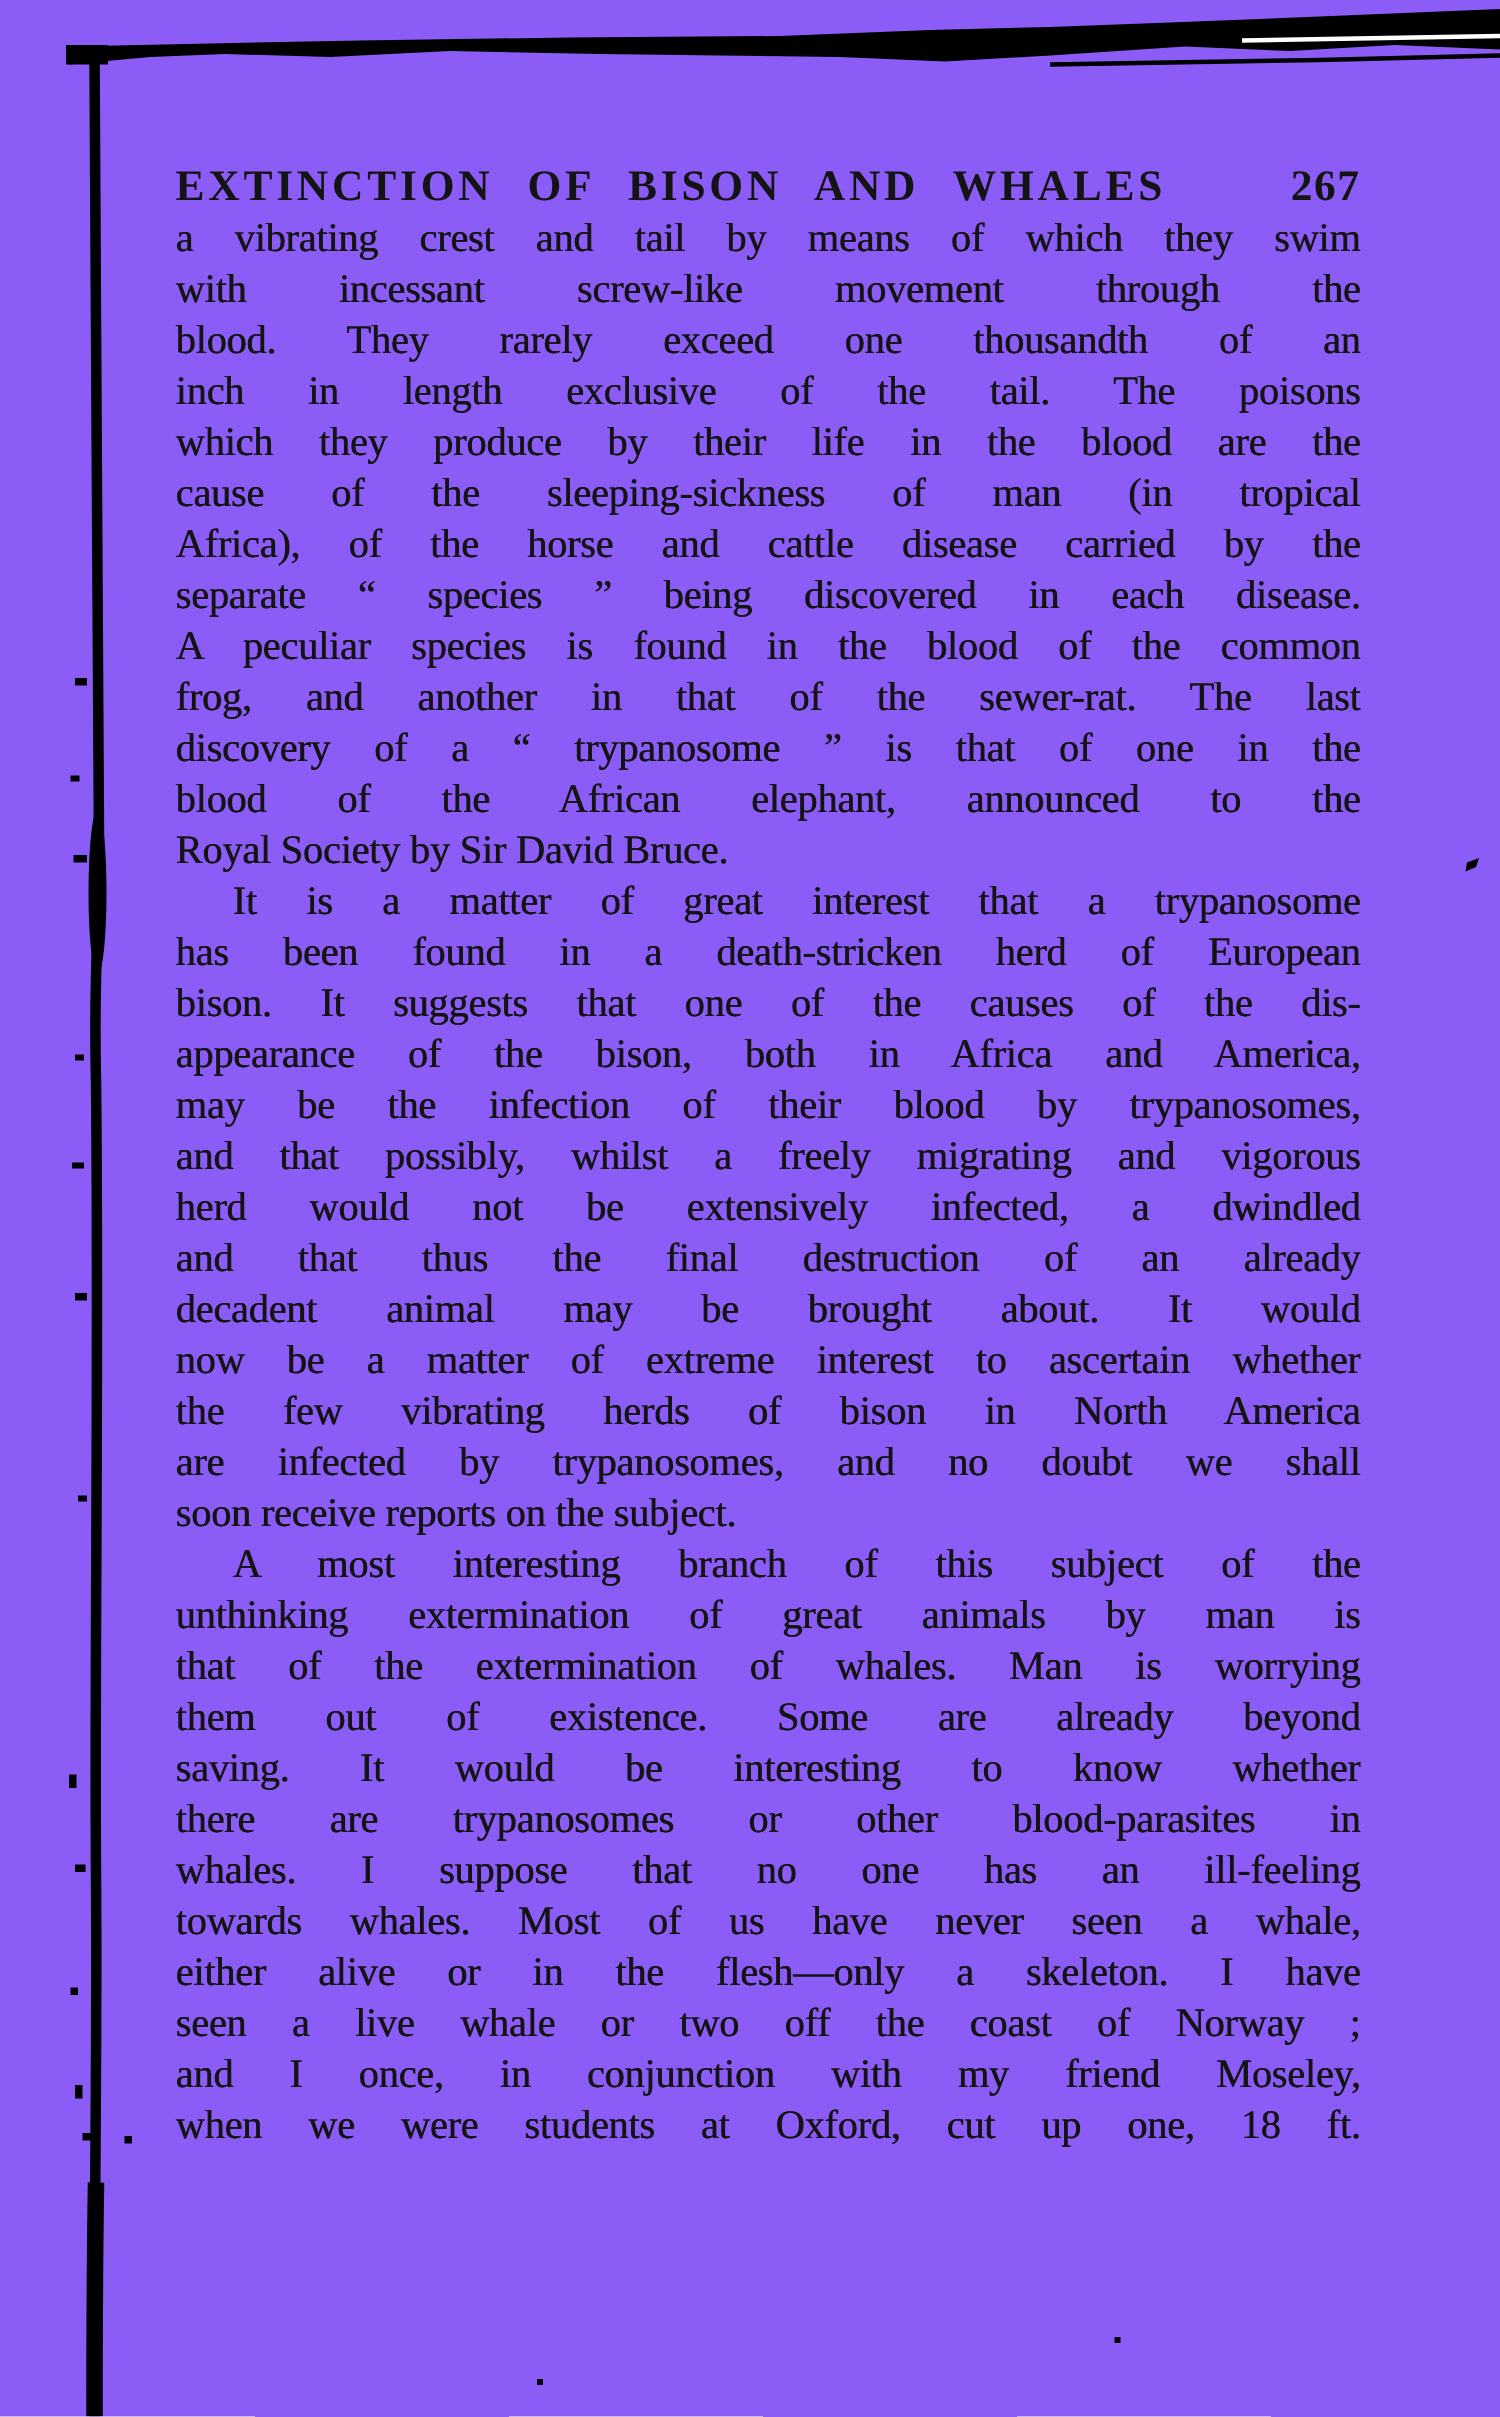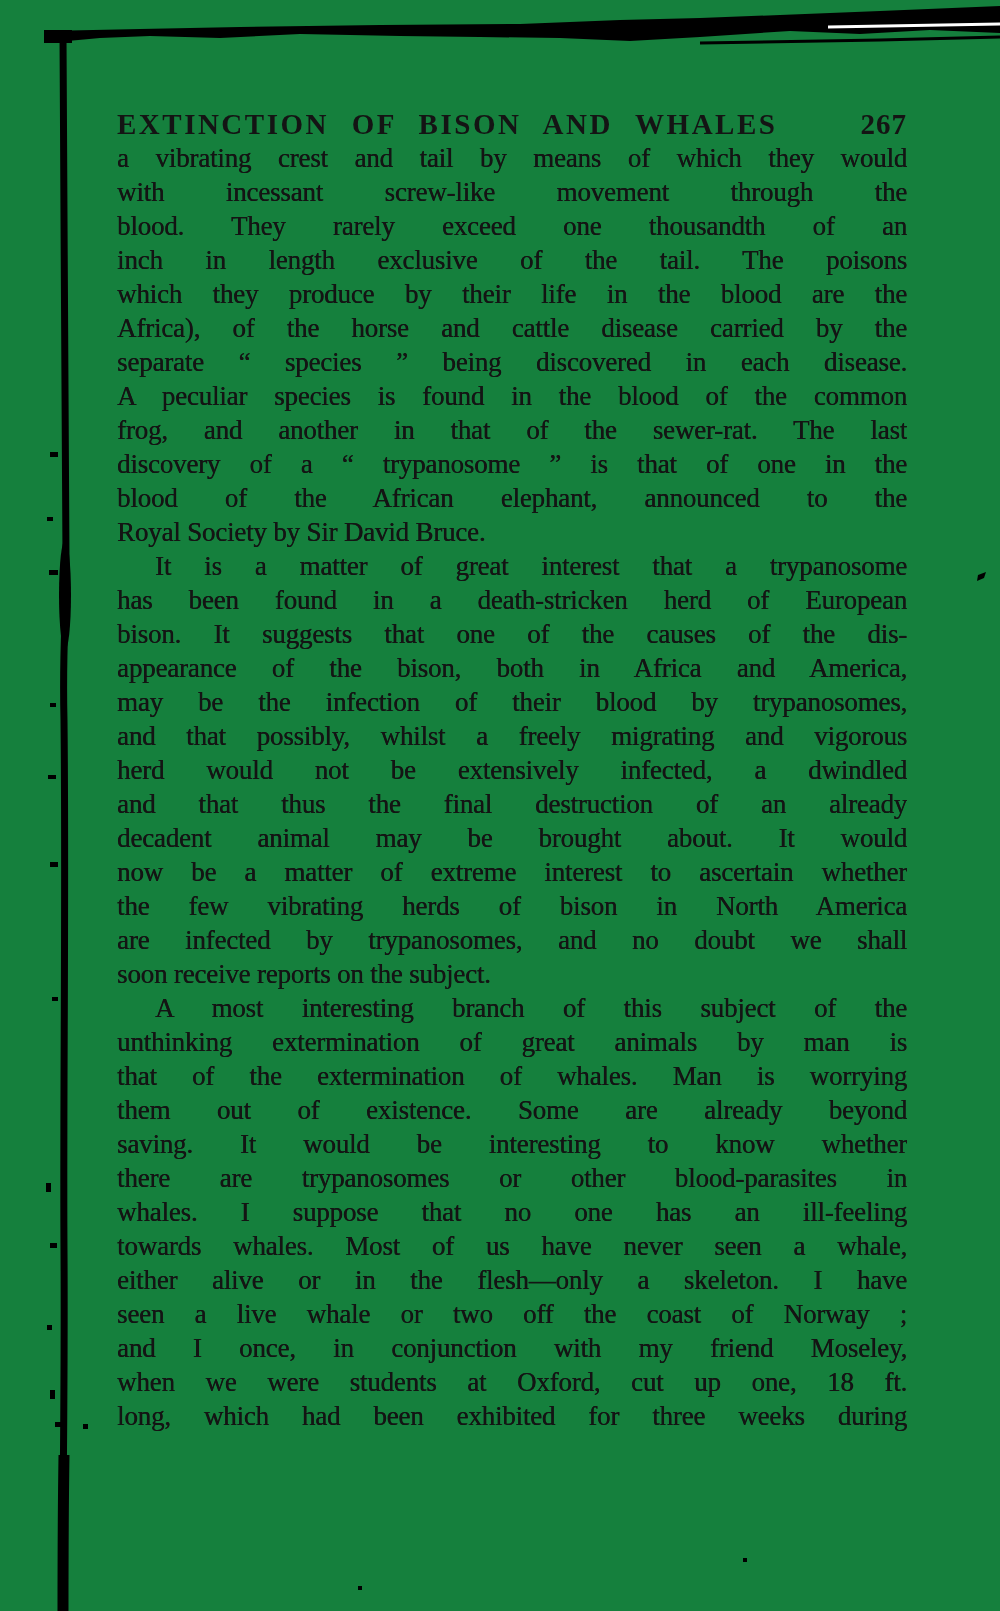--- a/index.html
+++ b/index.html
@@ -11,7 +11,7 @@
     position: relative;
     width: 1000px;
     height: 1611px;
-    background: #15803d;
+    background: #8b5cf6;
     overflow: hidden;
     font-family: "Liberation Serif", "DejaVu Serif", serif;
     color: #141414;

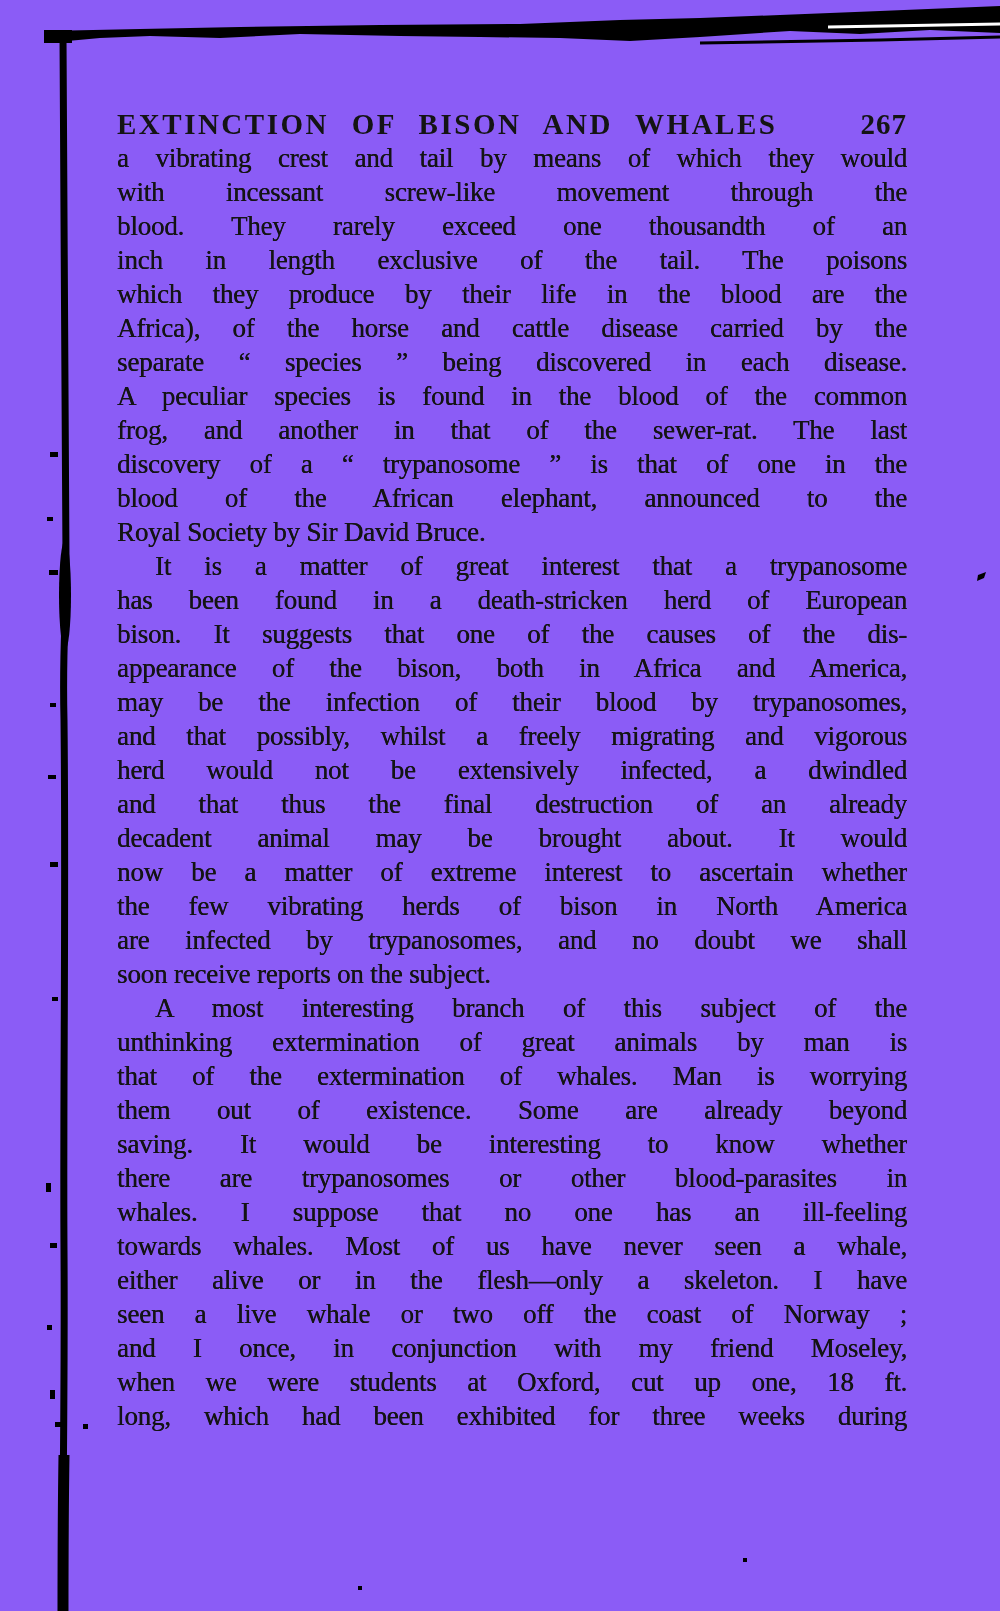--- a/index.html
+++ b/index.html
@@ -110,7 +110,7 @@
   </div>
 
   <div class="body" id="body-text">
-      <div class="line just">a vibrating crest and tail by means of which they would</div>
+      <div class="line just">a vibrating crest and tail by means of which they swim</div>
       <div class="line just">with incessant screw-like movement through the</div>
       <div class="line just">blood.  They rarely exceed one thousandth of an</div>
       <div class="line just">inch in length exclusive of the tail.  The poisons</div>

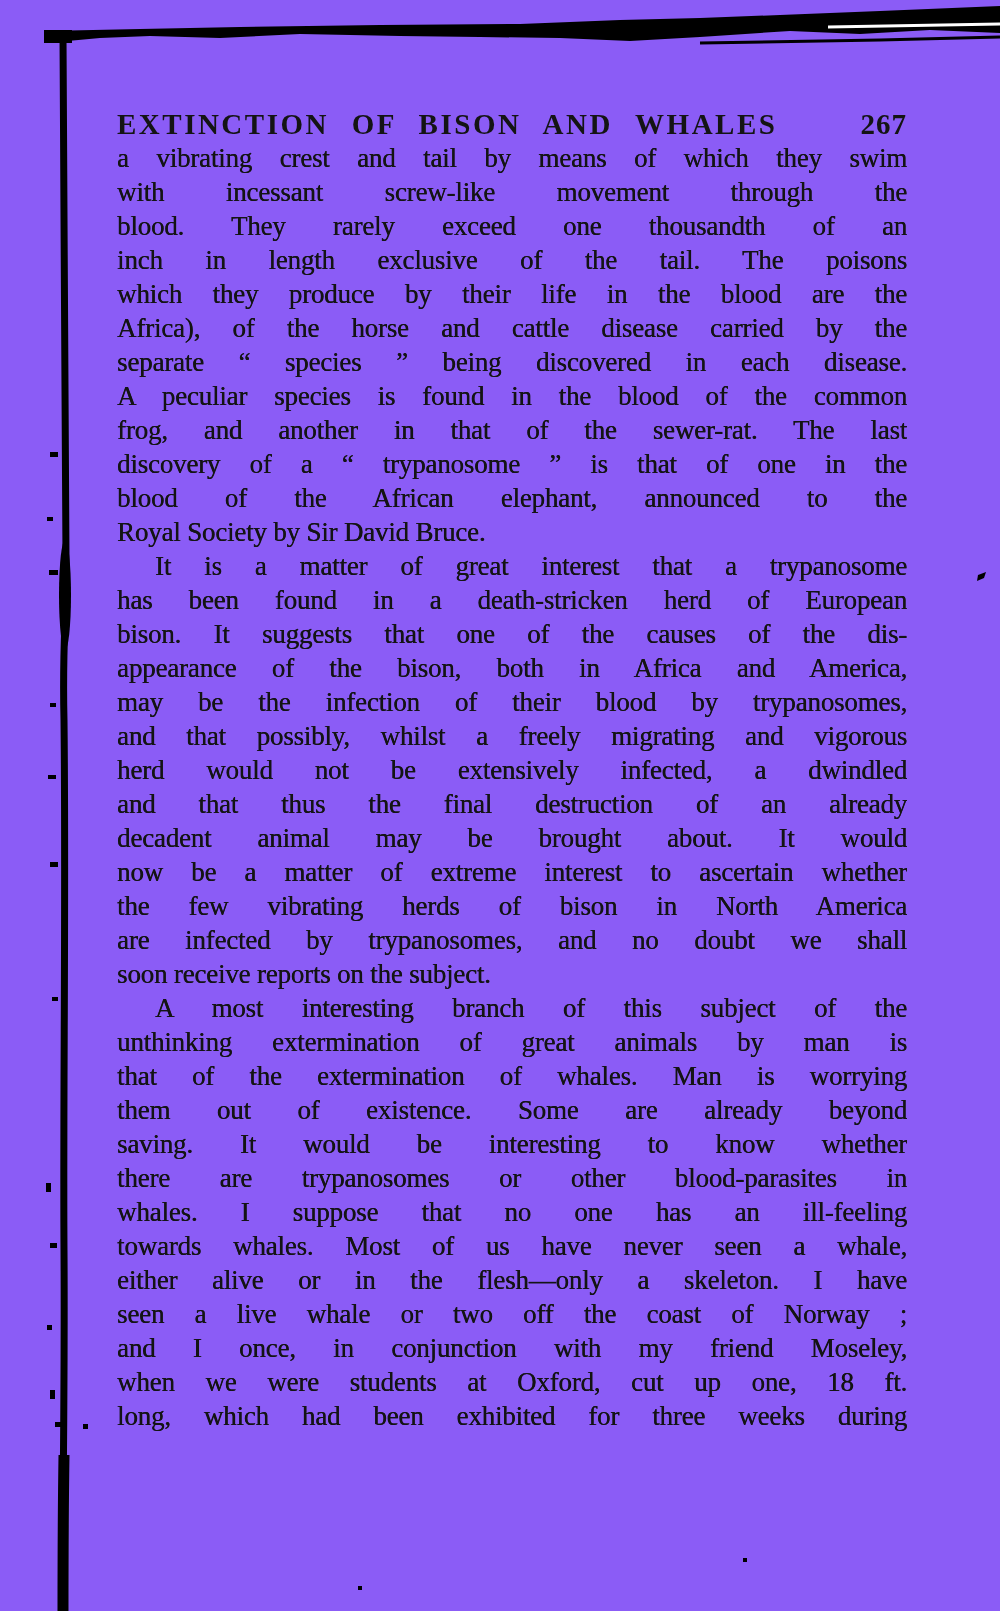--- a/index.html
+++ b/index.html
@@ -115,6 +115,7 @@
       <div class="line just">blood.  They rarely exceed one thousandth of an</div>
       <div class="line just">inch in length exclusive of the tail.  The poisons</div>
       <div class="line just">which they produce by their life in the blood are the</div>
+      <div class="line just">cause of the sleeping-sickness of man (in tropical</div>
       <div class="line just">Africa), of the horse and cattle disease carried by the</div>
       <div class="line just">separate “ species ” being discovered in each disease.</div>
       <div class="line just">A peculiar species is found in the blood of the common</div>

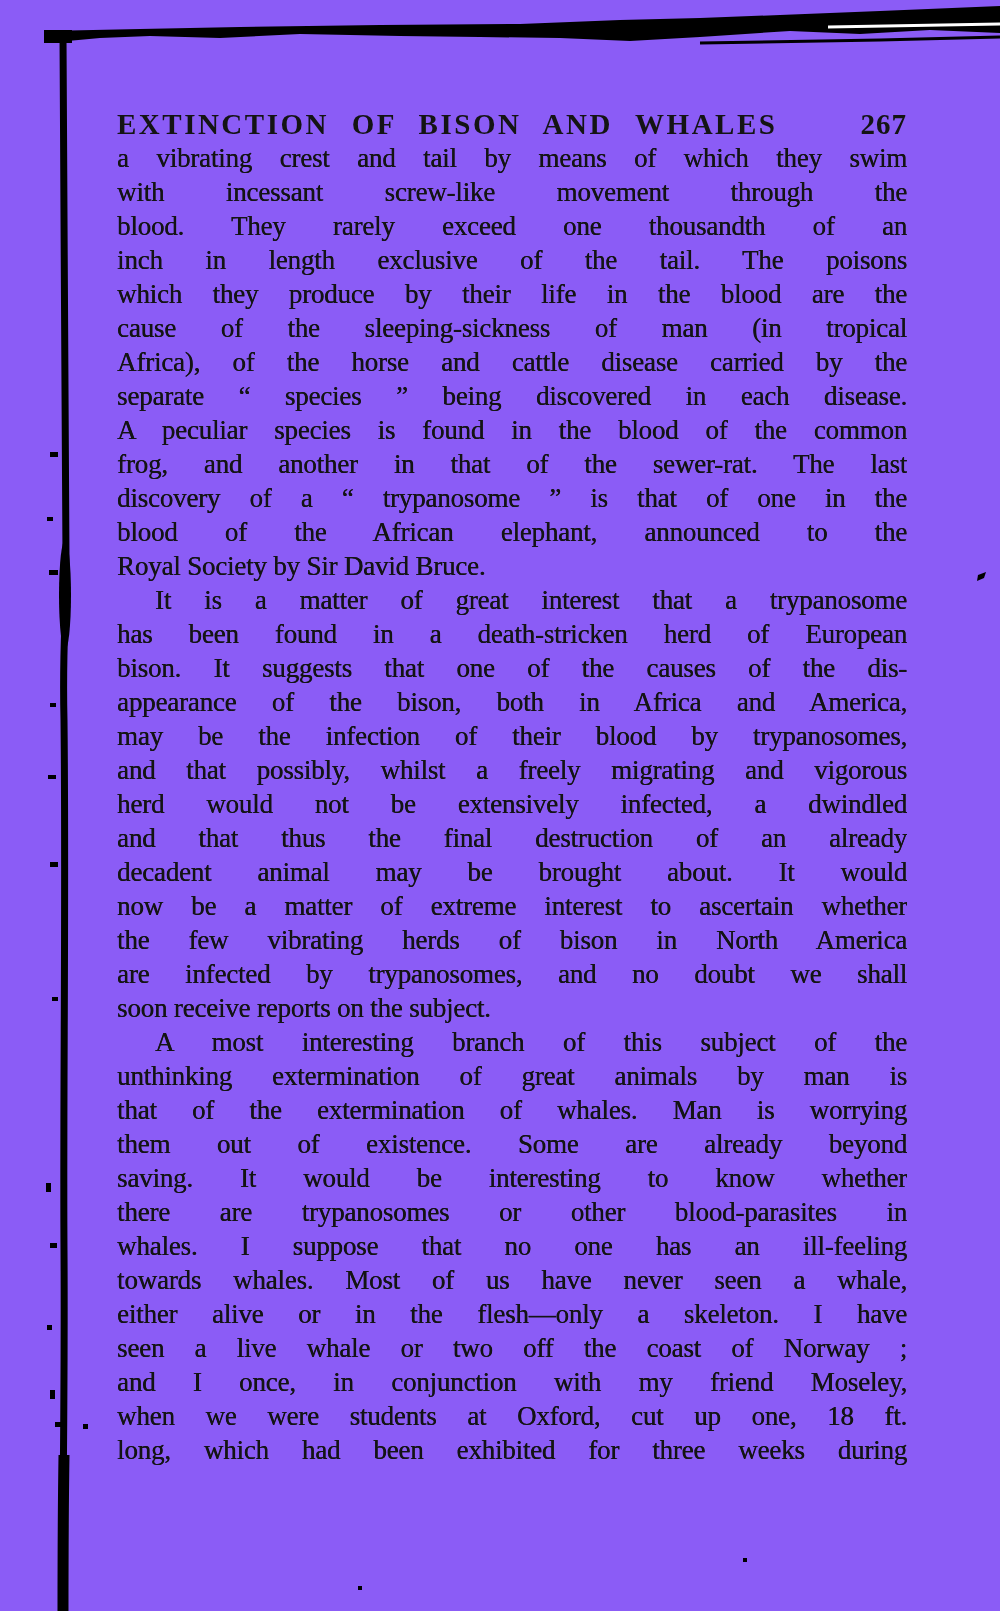--- a/index.html
+++ b/index.html
@@ -148,7 +148,6 @@
       <div class="line just">seen a live whale or two off the coast of Norway ;</div>
       <div class="line just">and I once, in conjunction with my friend Moseley,</div>
       <div class="line just">when we were students at Oxford, cut up one, 18 ft.</div>
-      <div class="line just">long, which had been exhibited for three weeks during</div>
     </div>
 
 </div>

